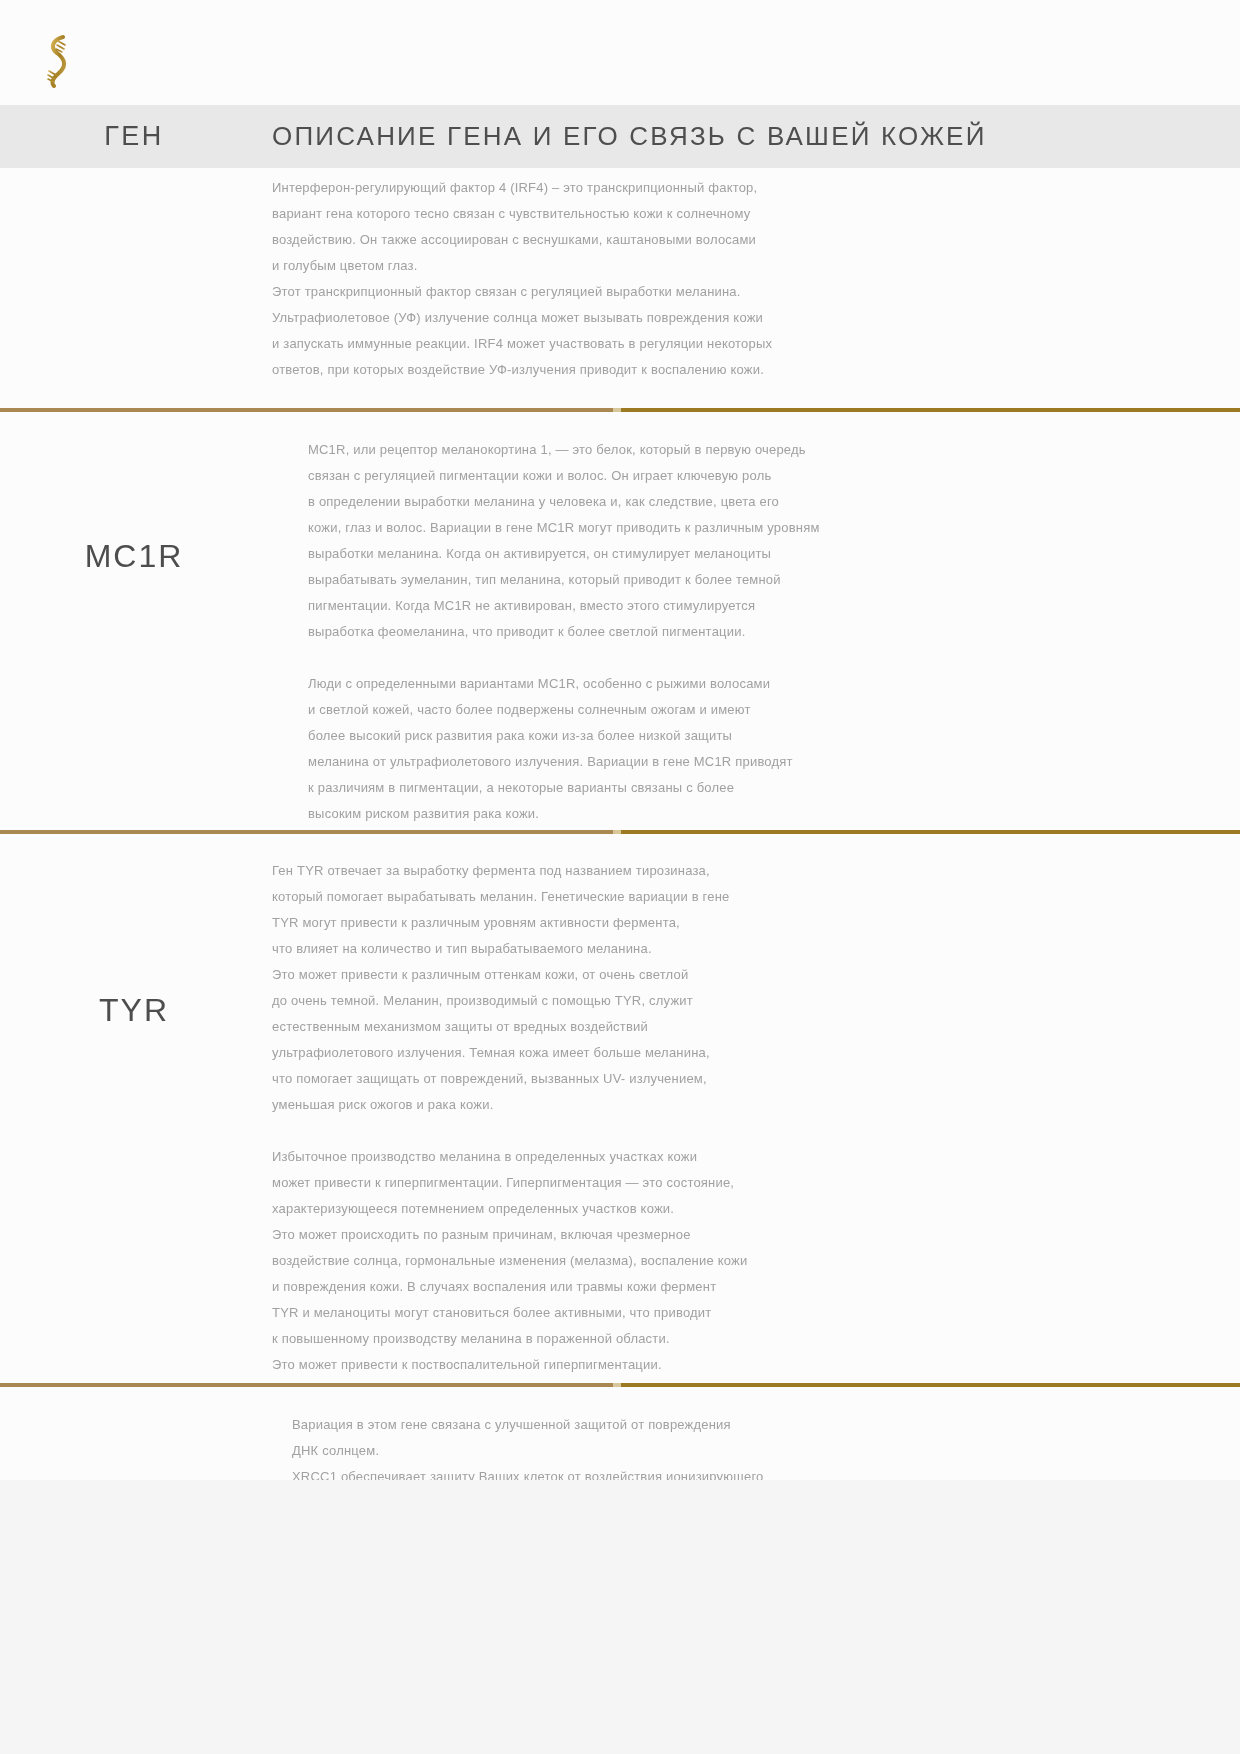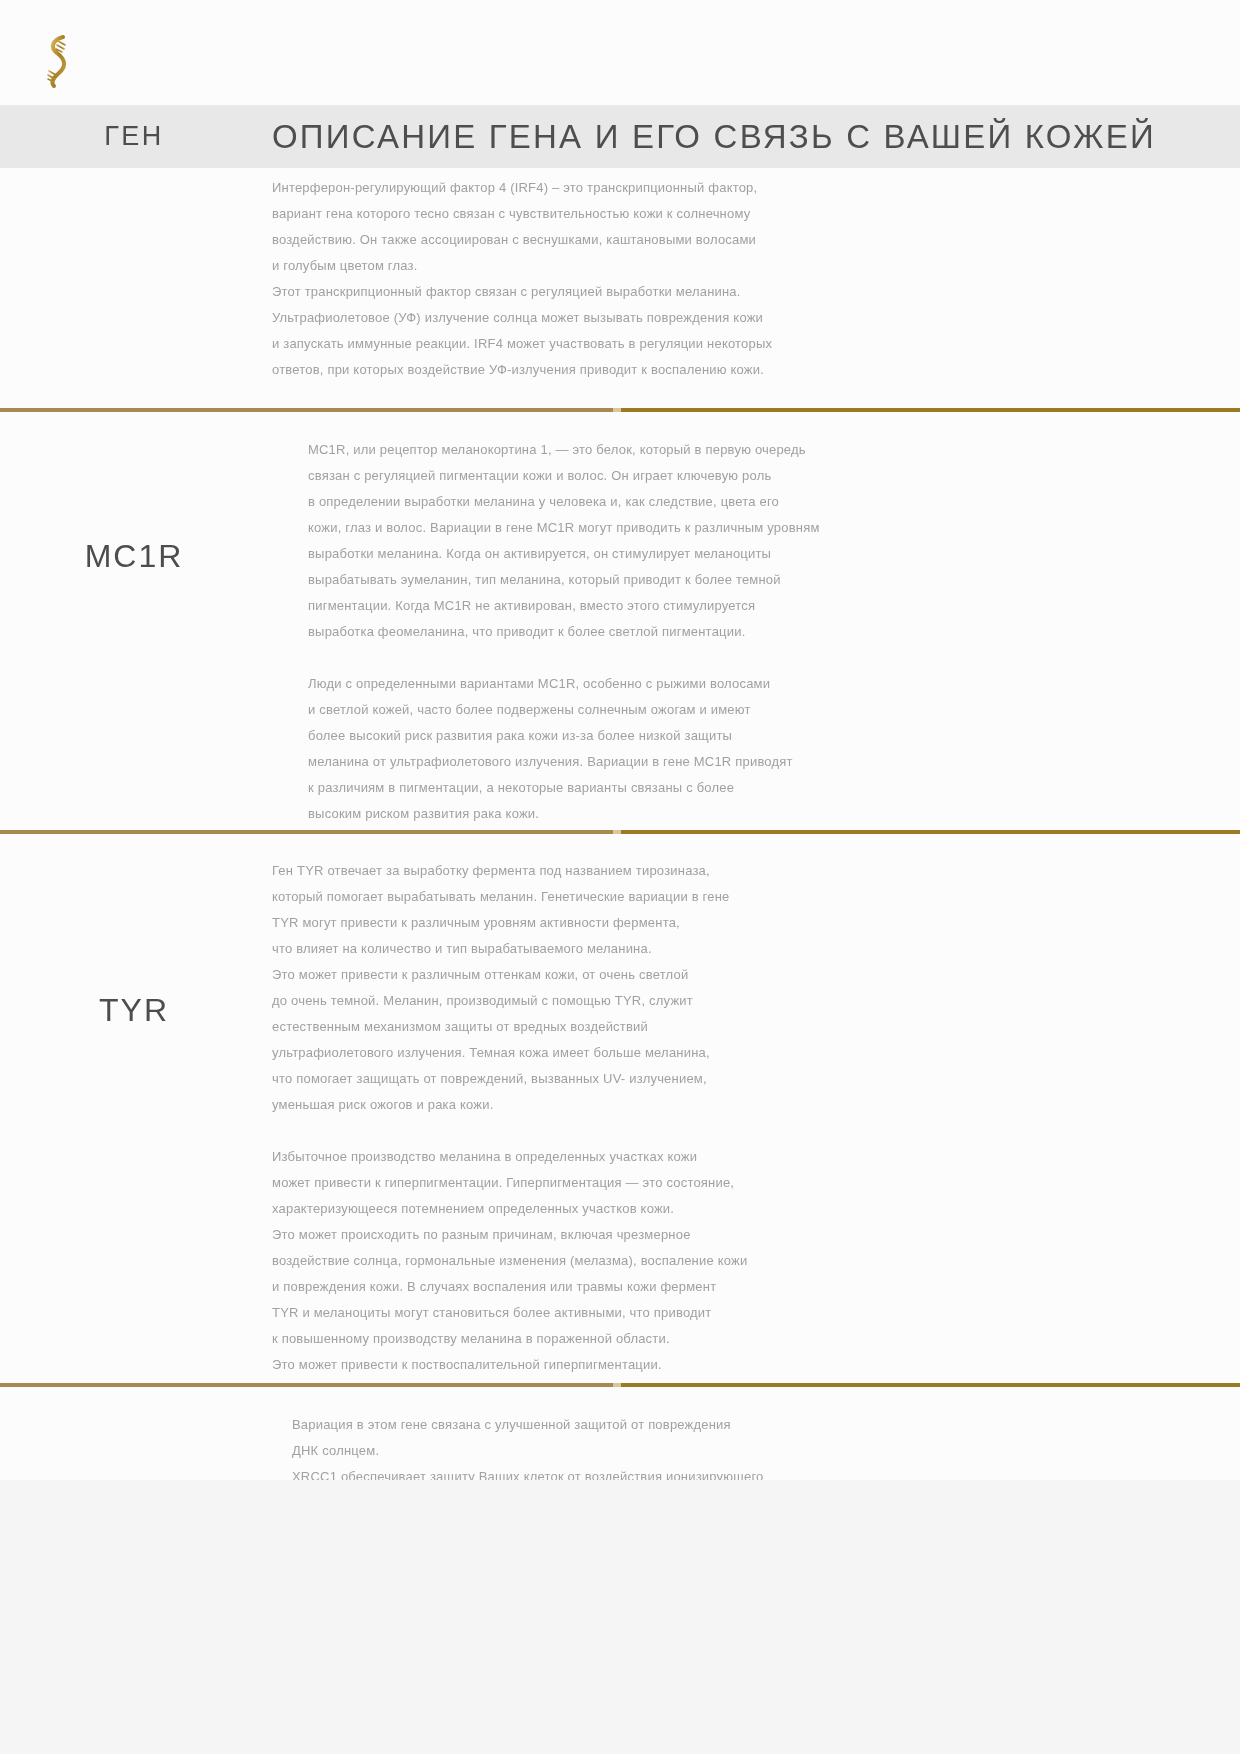--- a/index.html
+++ b/index.html
@@ -34,7 +34,7 @@
     font-weight: 300; color: #4e4e4e;
   }
   .header-desc {
-    font-size: 33px; letter-spacing: 2.2px;
+    font-size: 26px; letter-spacing: 2.2px;
     font-weight: 300; color: #4e4e4e;
     padding-left: 4px;
   }

